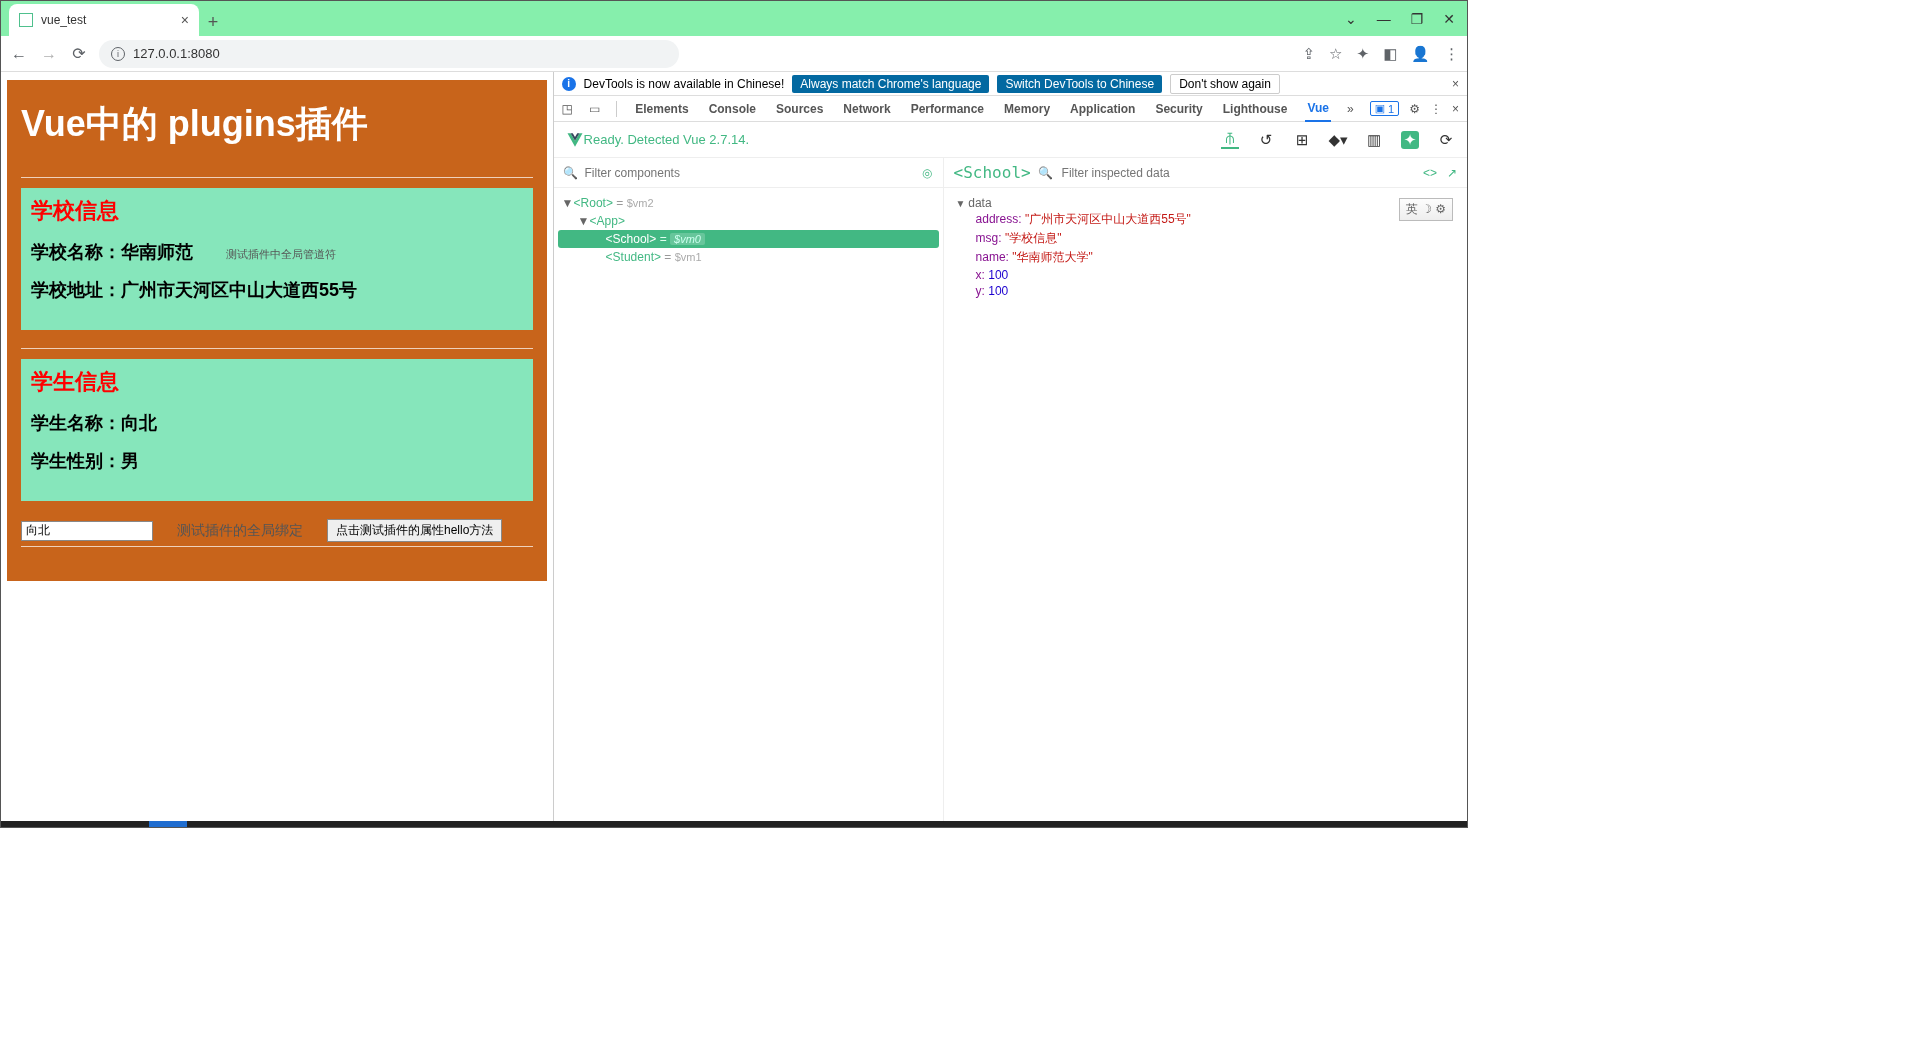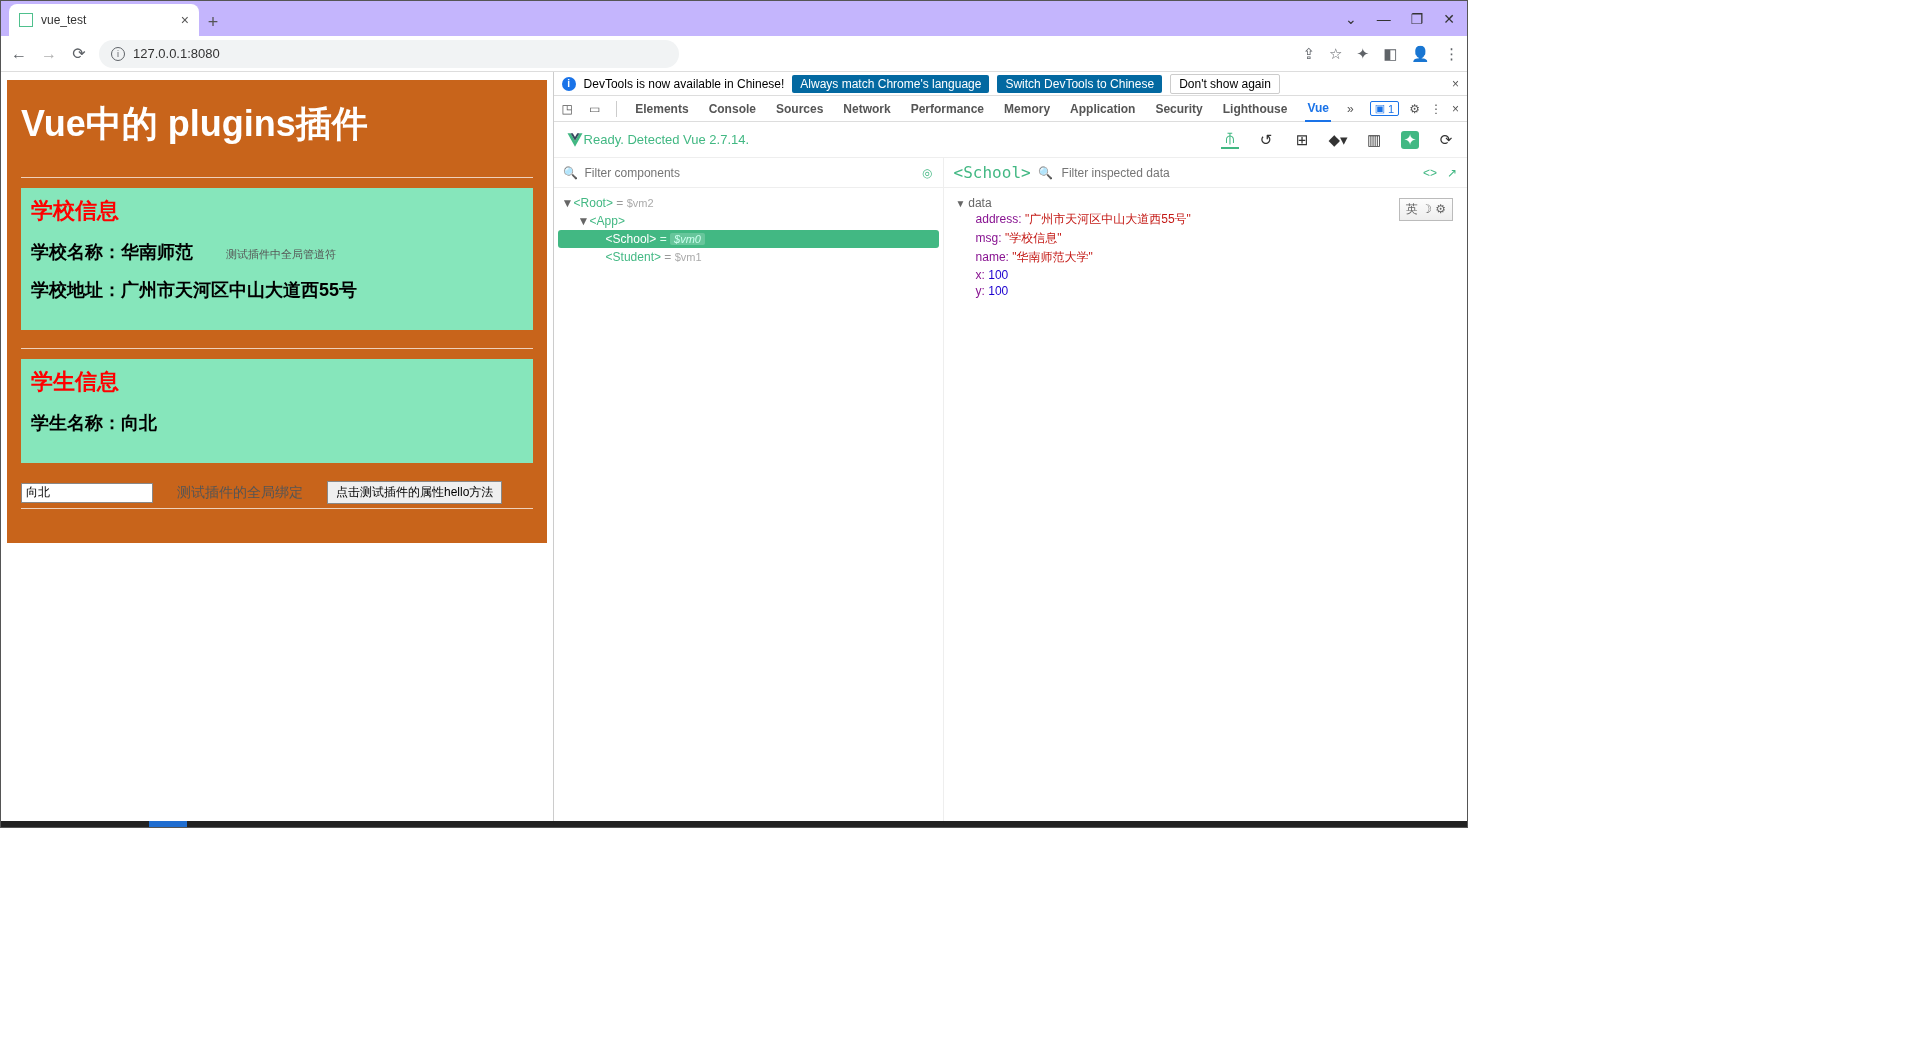--- a/index.html
+++ b/index.html
@@ -8,7 +8,7 @@
 .screenshot { width: 1468px; height: 828px; position: relative; background: #fff; border: 1px solid #555; }
 
 
-.tab-strip { height: 35px; background: #c4b5fd; display: flex; align-items: flex-end; padding-left: 8px; }
+.tab-strip { height: 35px; background: #86efac; display: flex; align-items: flex-end; padding-left: 8px; }
 .tab { height: 32px; width: 190px; background: #fff; border-radius: 8px 8px 0 0; display: flex; align-items: center; padding: 0 10px; font-size: 12px; color: #333; gap: 8px; }
 .tab-favicon { width: 14px; height: 14px; border: 1px solid #4fc08d; display: inline-block; }
 .tab-close { margin-left: auto; font-size: 14px; color: #555; cursor: pointer; }

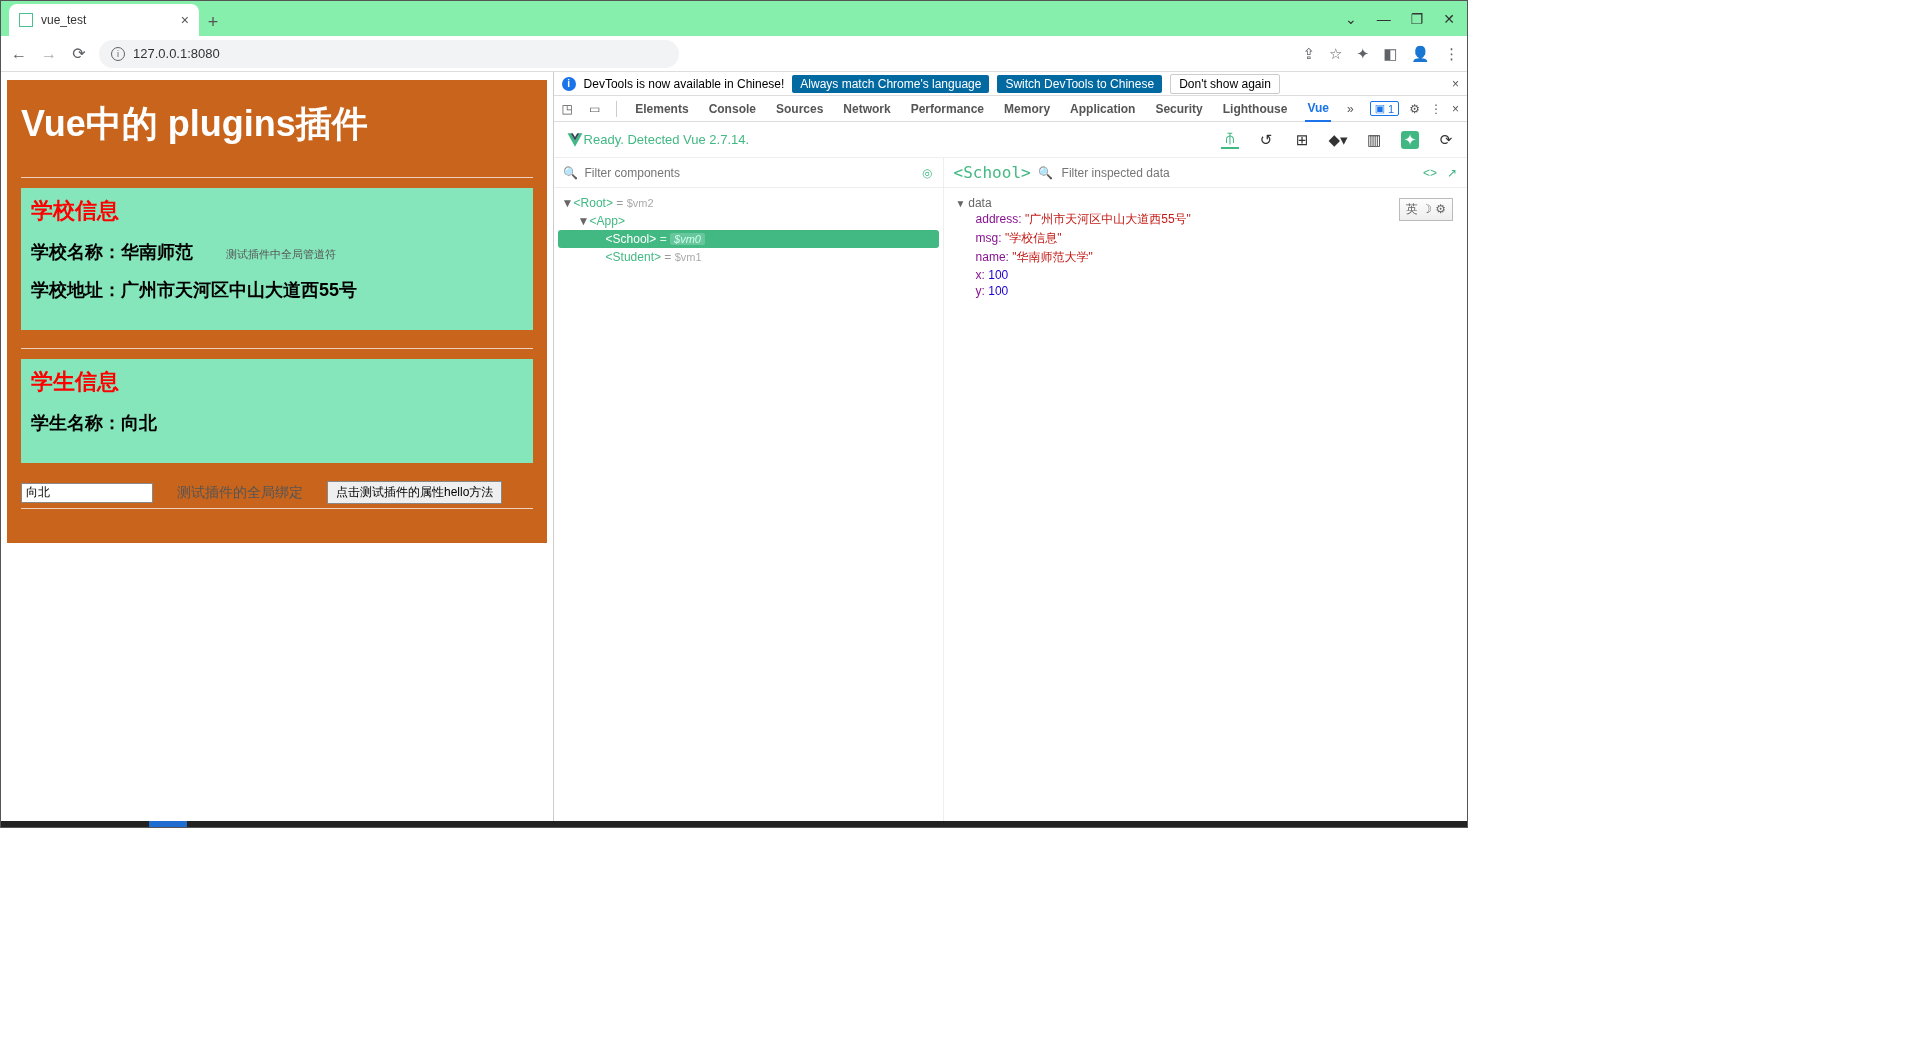--- a/index.html
+++ b/index.html
@@ -161,6 +161,7 @@
         <div class="info-card">
           <div class="info-title">学生信息</div>
           <div class="info-row">学生名称：向北</div>
+          <div class="info-row">学生性别：男</div>
         </div>
 
         <div class="footer-row">

